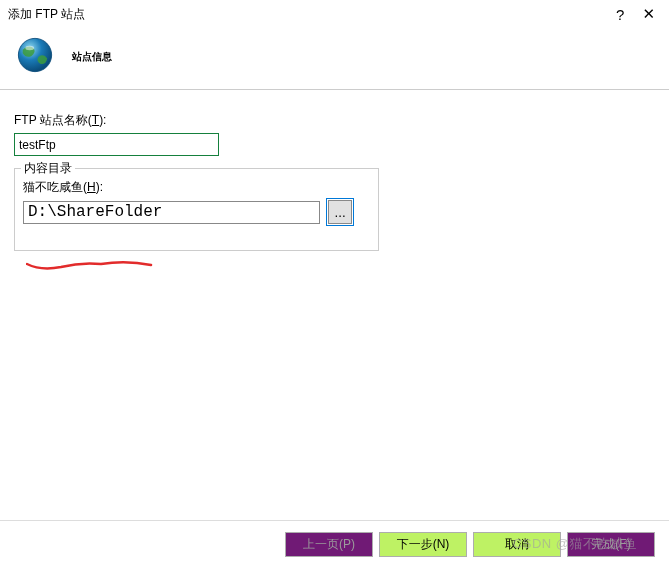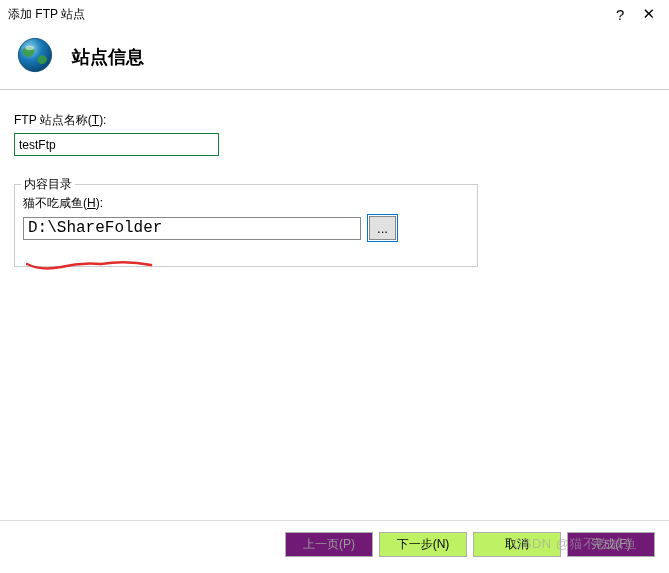--- a/index.html
+++ b/index.html
@@ -28,7 +28,7 @@
       gap: 16px;
     }
     .globe-icon svg { width: 42px; height: 42px; }
-    .header-title { font-size: 18px; font-weight: bold; }
+    .header-title { font-size: 10px; font-weight: bold; }
     .divider { height: 1px; background: #ccc; margin: 0 0 0 0; }
     .content { padding: 22px 14px 0 14px; }
     .label { display: block; margin-bottom: 4px; }

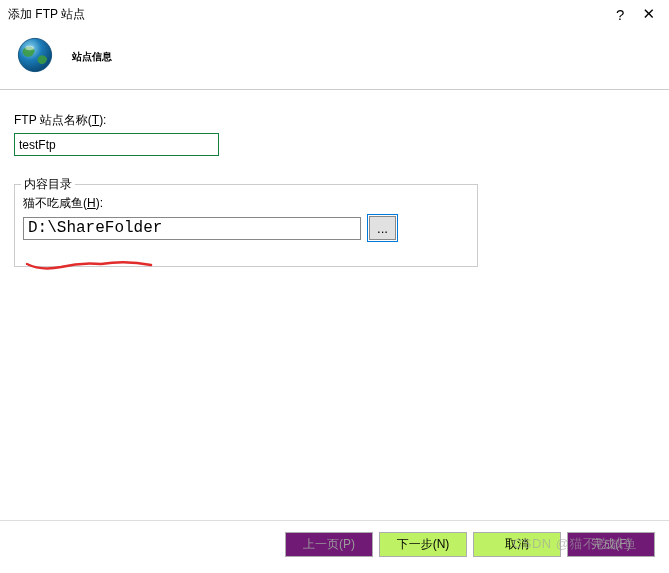--- a/index.html
+++ b/index.html
@@ -43,10 +43,10 @@
     }
     .fieldset {
       border: 1px solid #ccc;
-      margin-top: 28px;
+      margin-top: 12px;
       padding: 10px 26px 26px 8px;
       position: relative;
-      width: 464px;
+      width: 365px;
     }
     .fieldset-legend {
       position: absolute;

